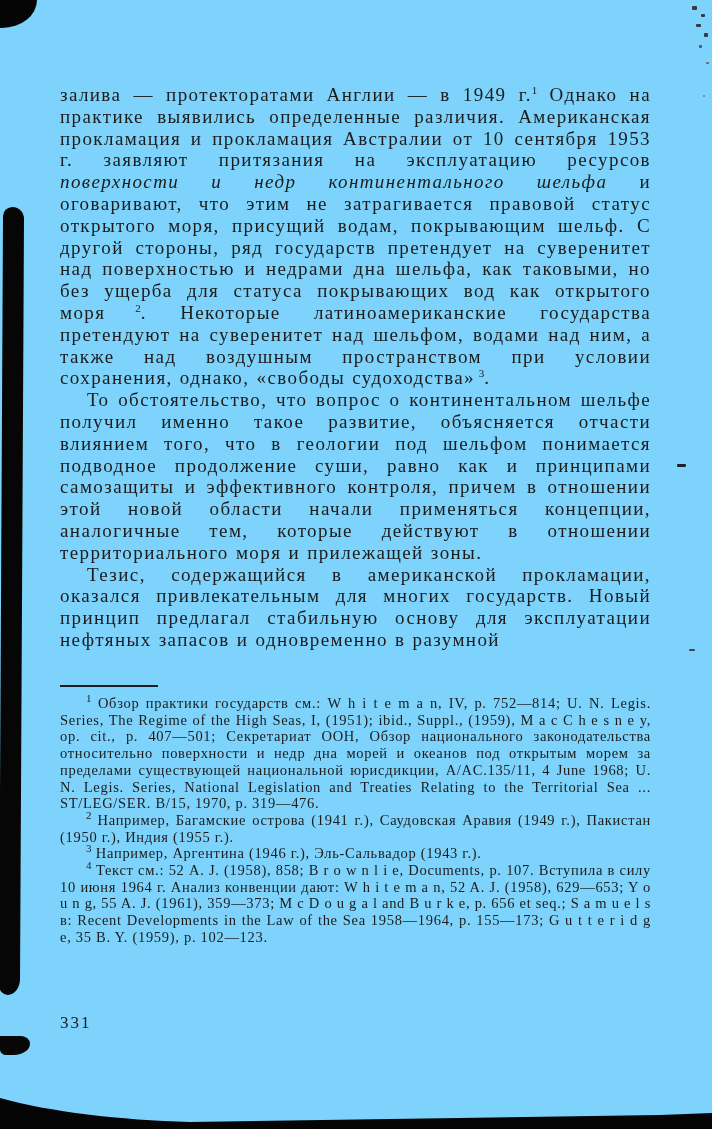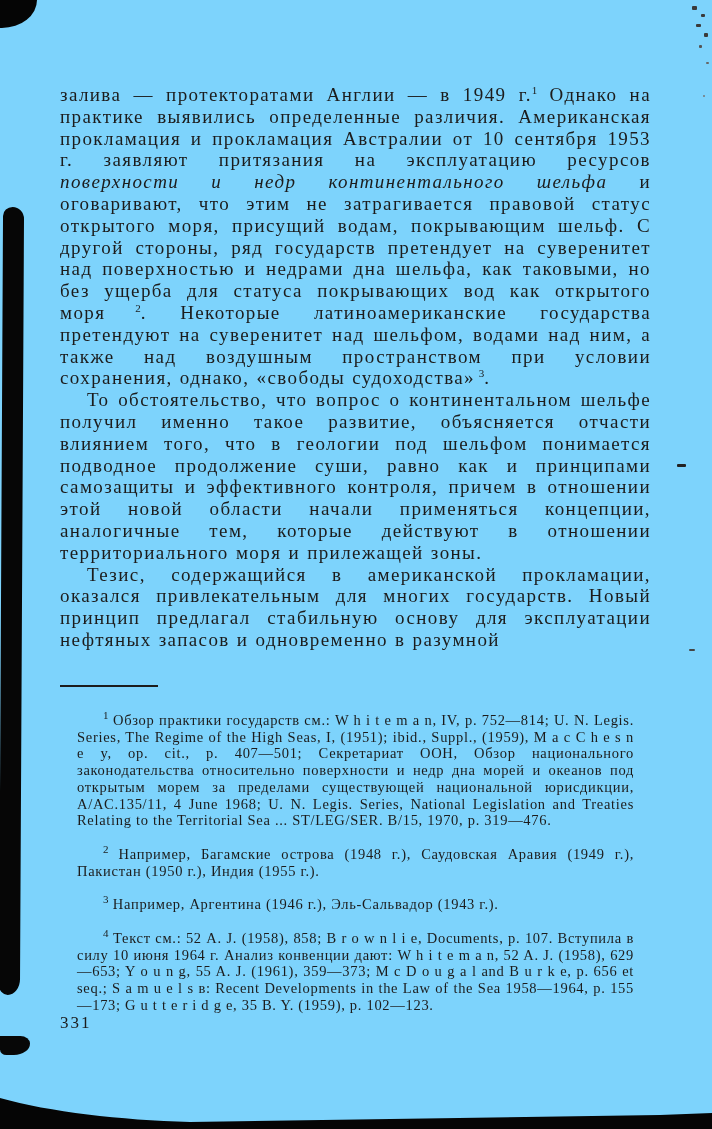--- a/index.html
+++ b/index.html
@@ -78,7 +78,7 @@
   }
   .footnotes { position: absolute; top: 611px; left: 0; right: 0; }
   .footnotes p {
-    margin: 17px;
+    margin: 0;
     font-size: 14.5px;
     line-height: 16.7px;
     letter-spacing: 0.7px;

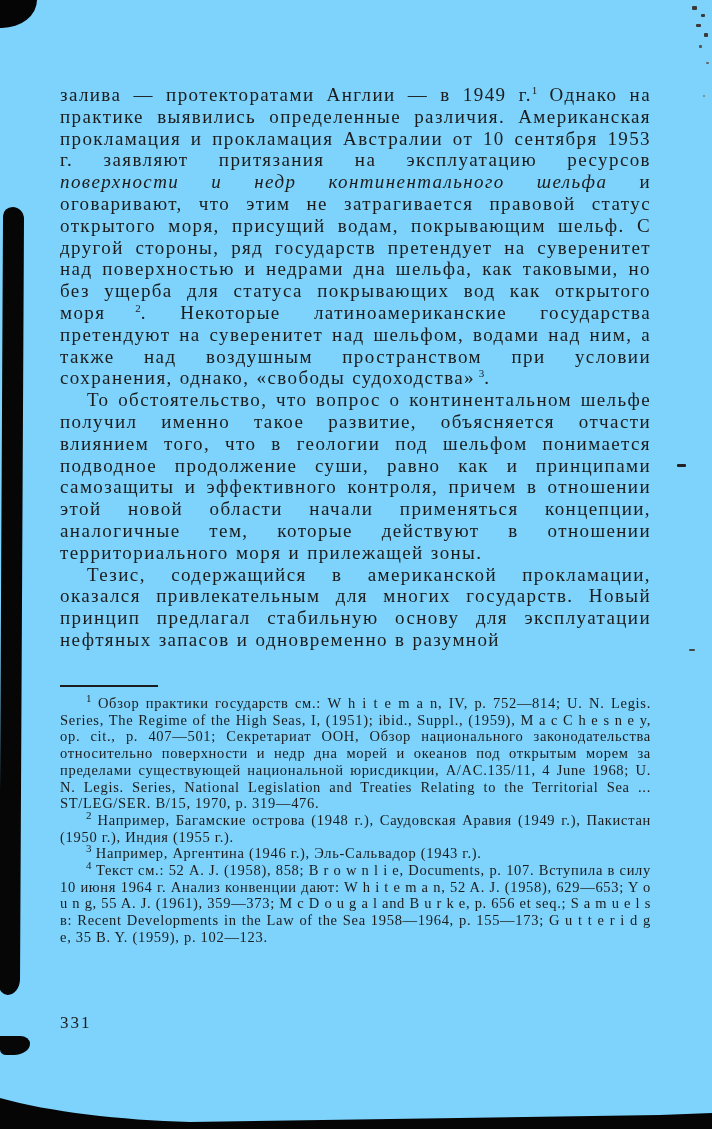--- a/index.html
+++ b/index.html
@@ -124,7 +124,7 @@
 
     <div class="footnotes">
         <p class="indent"><sup>1</sup><span> Обзор практики государств см.: W h i t e m a n, IV, p. 752—814; U. N. Legis. Series, The Regime of the High Seas, I, (1951); ibid., Suppl., (1959), M a c C h e s n e y, op. cit., p. 407—501; Секретариат ООН, Обзор национального законодательства относительно поверхности и недр дна морей и океанов под открытым морем за пределами существующей национальной юрисдикции, A/AC.135/11, 4 June 1968; U. N. Legis. Series, National Legislation and Treaties Relating to the Territorial Sea ... ST/LEG/SER. B/15, 1970, p. 319—476.</span></p>
-        <p class="indent"><sup>2</sup><span> Например, Багамские острова (1948 г.), Саудовская Аравия (1949 г.), Пакистан (1950 г.), Индия (1955 г.).</span></p>
+        <p class="indent"><sup>2</sup><span> Например, Багамские острова (1941 г.), Саудовская Аравия (1949 г.), Пакистан (1950 г.), Индия (1955 г.).</span></p>
         <p class="indent"><sup>3</sup><span> Например, Аргентина (1946 г.), Эль-Сальвадор (1943 г.).</span></p>
         <p class="indent"><sup>4</sup><span> Текст см.: 52 A. J. (1958), 858; B r o w n l i e, Documents, p. 107. Вступила в силу 10 июня 1964 г. Анализ конвенции дают: W h i t e m a n, 52 A. J. (1958), 629—653; Y o u n g, 55 A. J. (1961), 359—373; M c D o u g a l and B u r k e, p. 656 et seq.; S a m u e l s в: Recent Developments in the Law of the Sea 1958—1964, p. 155—173; G u t t e r i d g e, 35 B. Y. (1959), p. 102—123.</span></p>
       </div>

